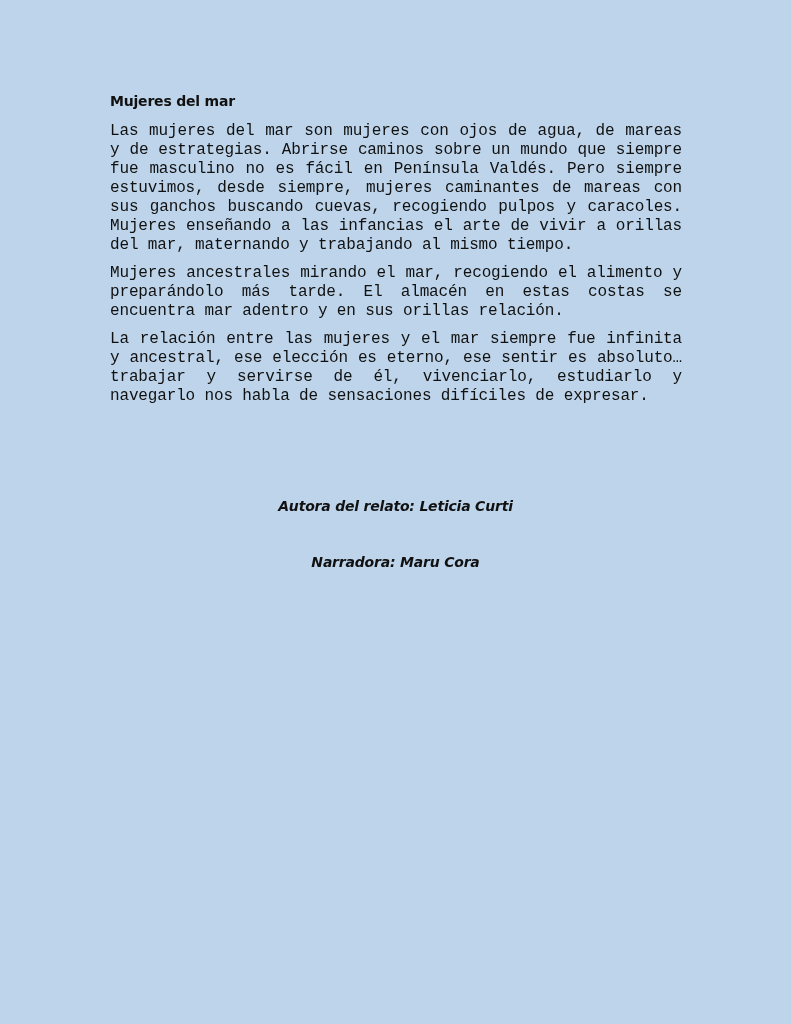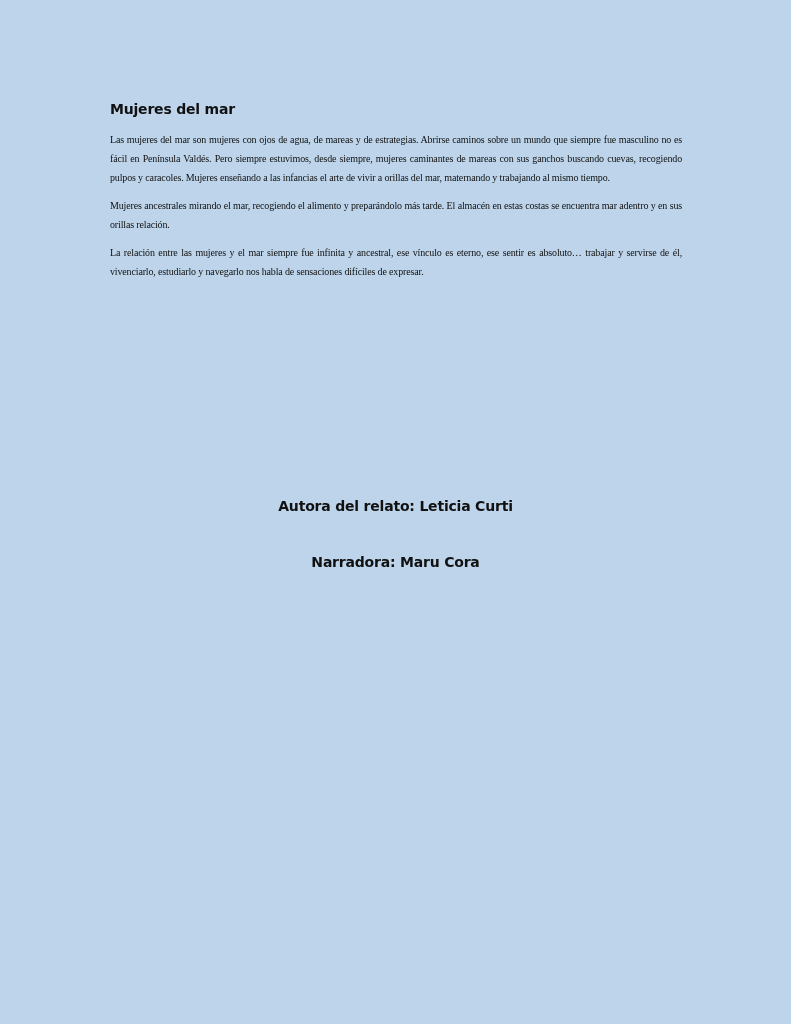--- a/index.html
+++ b/index.html
@@ -16,7 +16,6 @@
     left: 110px;
     top: 93px;
     width: 572px;
-    margin-top: 8px;
   }
   .title {
     font-family: "DejaVu Sans", sans-serif;

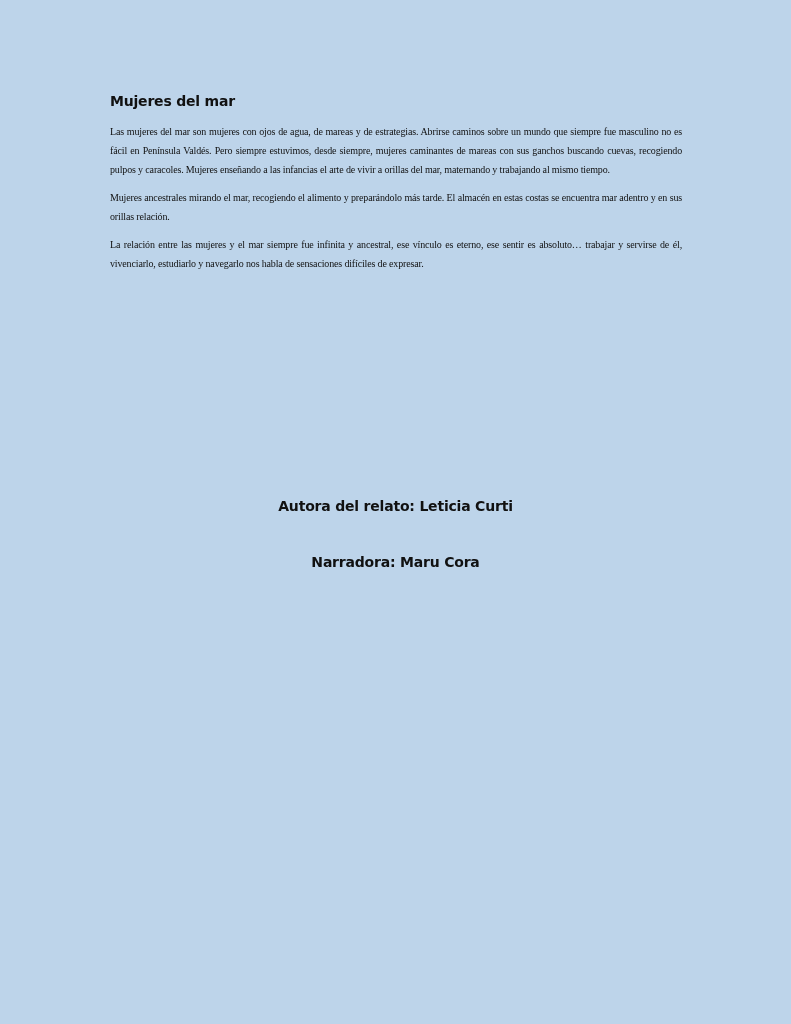--- a/index.html
+++ b/index.html
@@ -25,8 +25,8 @@
     letter-spacing: -0.2px;
   }
   .para {
-    font-family: Liberation Serif, serif;
-    font-size: 10px;
+    font-family: Liberation Mono, monospace;
+    font-size: 16px;
     line-height: 19px;
     text-align: justify;
     margin: 0 0 9px 0;

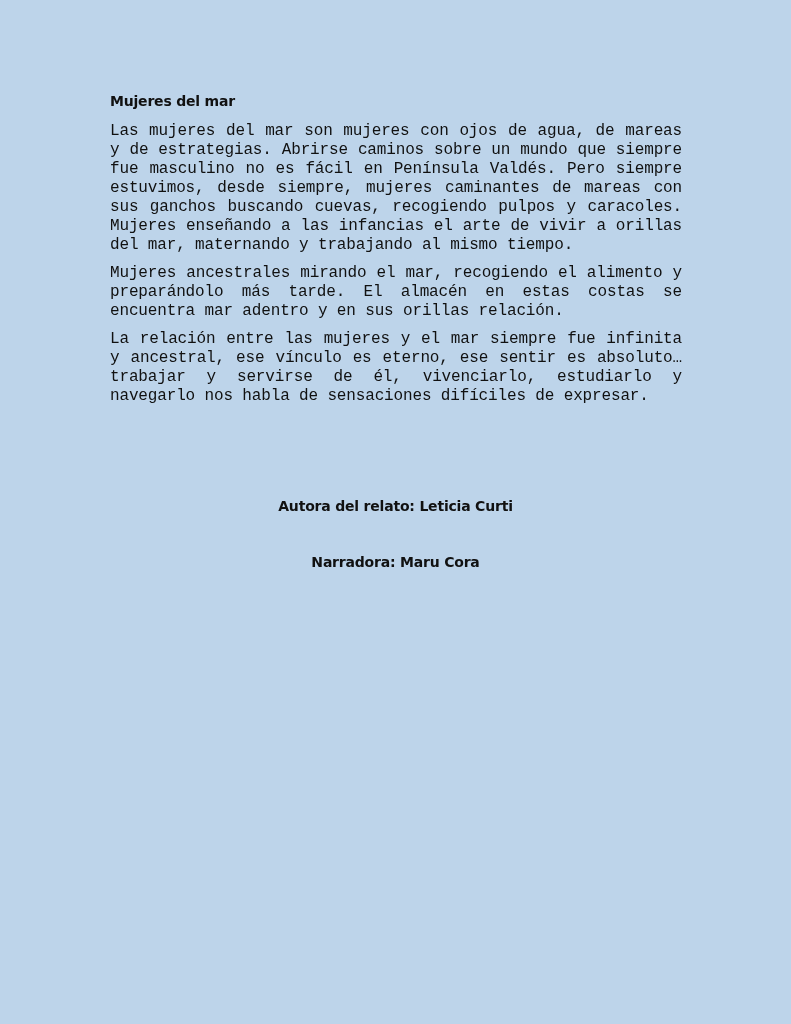--- a/index.html
+++ b/index.html
@@ -52,7 +52,7 @@
   <h1 class="title">Mujeres del mar</h1>
   <p class="para">Las mujeres del mar son mujeres con ojos de agua, de mareas y de estrategias. Abrirse caminos sobre un mundo que siempre fue masculino no es fácil en Península Valdés. Pero siempre estuvimos, desde siempre, mujeres caminantes de mareas con sus ganchos buscando cuevas, recogiendo pulpos y caracoles. Mujeres enseñando a las infancias el arte de vivir a orillas del mar, maternando y trabajando al mismo tiempo.</p>
   <p class="para">Mujeres ancestrales mirando el mar, recogiendo el alimento y preparándolo más tarde. El almacén en estas costas se encuentra mar adentro y en sus orillas relación.</p>
-  <p class="para">La relación entre las mujeres y el mar siempre fue infinita y ancestral, ese vínculo es eterno, ese sentir es absoluto… trabajar y servirse de él, vivenciarlo, estudiarlo y navegarlo nos habla de sensaciones difíciles de expresar.</p>
+  <p class="para">La relación entre las mujeres y el mar siempre fue infinita y ancestral, ese elección es eterno, ese sentir es absoluto… trabajar y servirse de él, vivenciarlo, estudiarlo y navegarlo nos habla de sensaciones difíciles de expresar.</p>
 </div>
 
 <div class="credits author">Autora del relato: Leticia Curti</div>

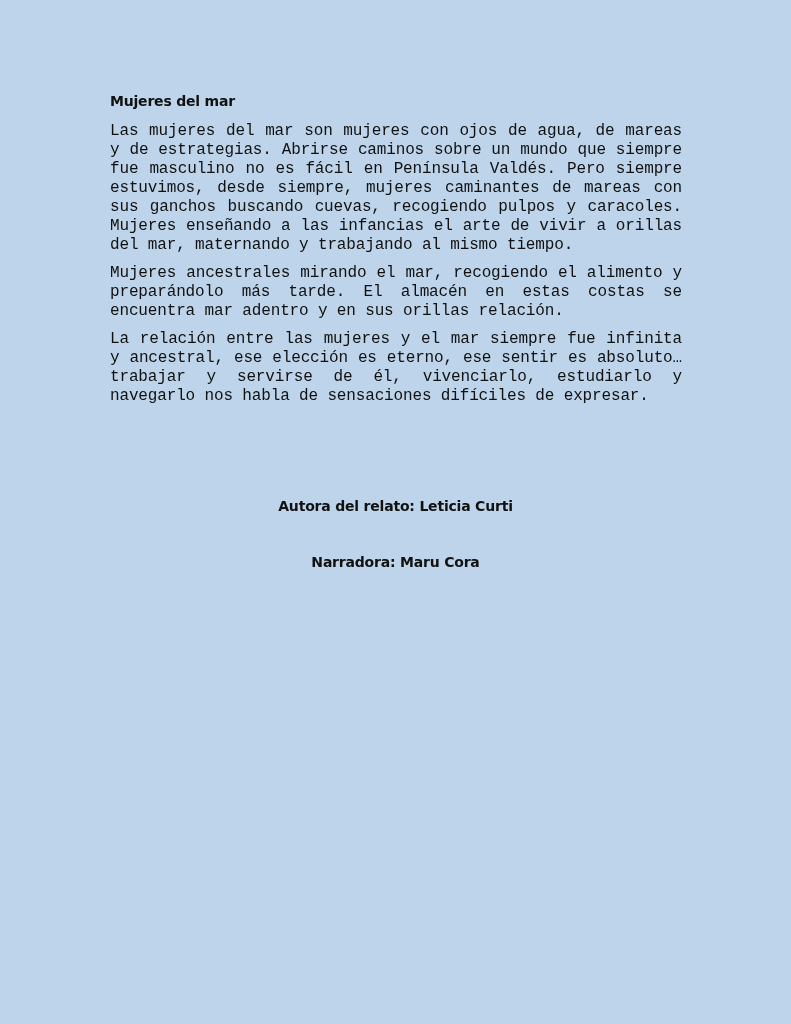--- a/index.html
+++ b/index.html
@@ -41,6 +41,7 @@
     font-weight: bold;
     font-size: 14px;
     letter-spacing: -0.2px;
+    font-style: italic;
   }
   .author { top: 498px; }
   .narrator { top: 554px; }

